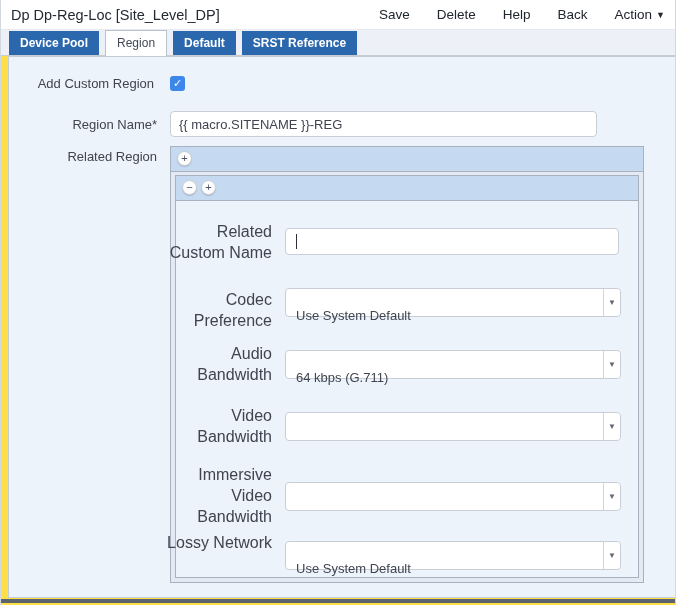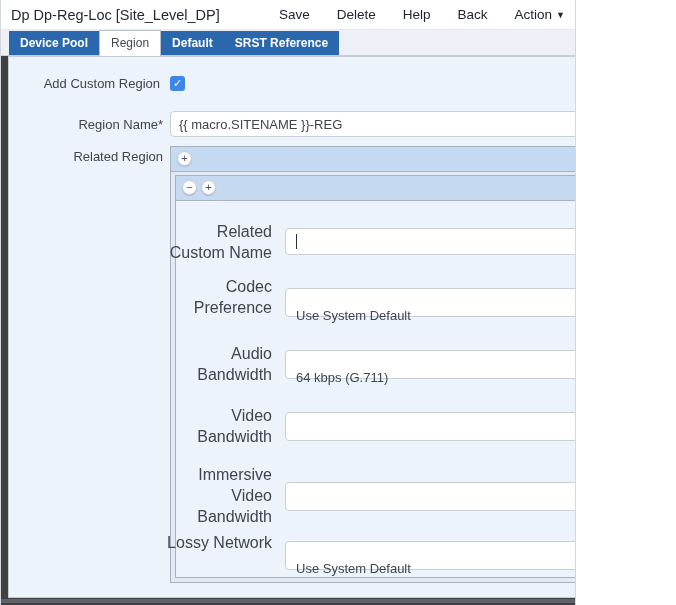--- a/index.html
+++ b/index.html
@@ -4,7 +4,7 @@
 <style>
   html,body{margin:0;padding:0;background:#fff;}
   .wrap{
-    position:relative;width:576px;height:605px;background:#404040;
+    position:relative;width:676px;height:605px;background:#fde047;
     font-family:"Liberation Sans","DejaVu Sans",sans-serif;
     color:#3f4450;overflow:hidden;
     border-left:1px solid #d3d8de;border-right:1px solid #d3d8de;box-sizing:border-box;padding-left:44px;

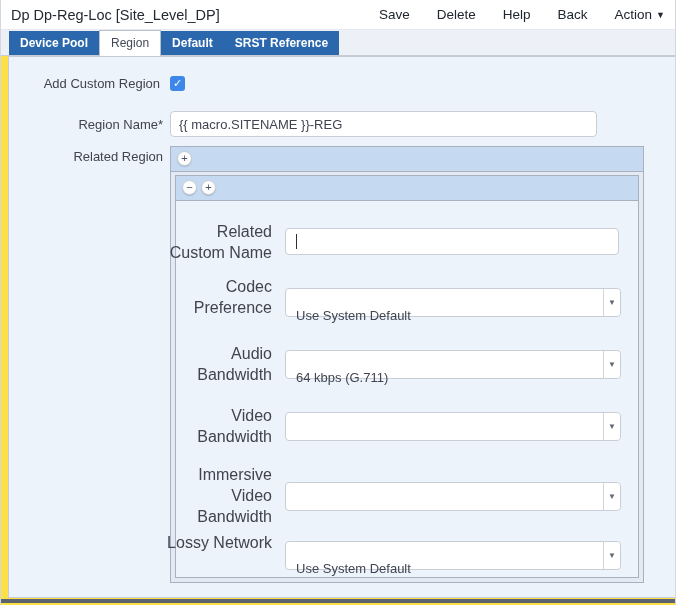--- a/index.html
+++ b/index.html
@@ -20,7 +20,7 @@
   
   .tabstrip{position:absolute;left:0;top:30px;width:100%;height:26px;background:#edf1f7;
     border-bottom:1px solid #c6ccd4;box-sizing:border-box;display:flex;align-items:flex-end;padding-left:8px;}
-  .tab{height:24px;line-height:24px;padding:0 11px;margin-right:0;background:#2a67ad;color:#fff;
+  .tab{height:24px;line-height:24px;padding:0 11px;margin-right:6px;background:#2a67ad;color:#fff;
     font-size:12px;font-weight:bold;cursor:pointer;white-space:nowrap;}
   .tab.active{background:#fff;color:#444a55;font-weight:normal;border:1px solid #b9c1cc;border-bottom:none;
     height:26px;line-height:25px;margin-bottom:-1px;position:relative;z-index:2;box-sizing:border-box;}

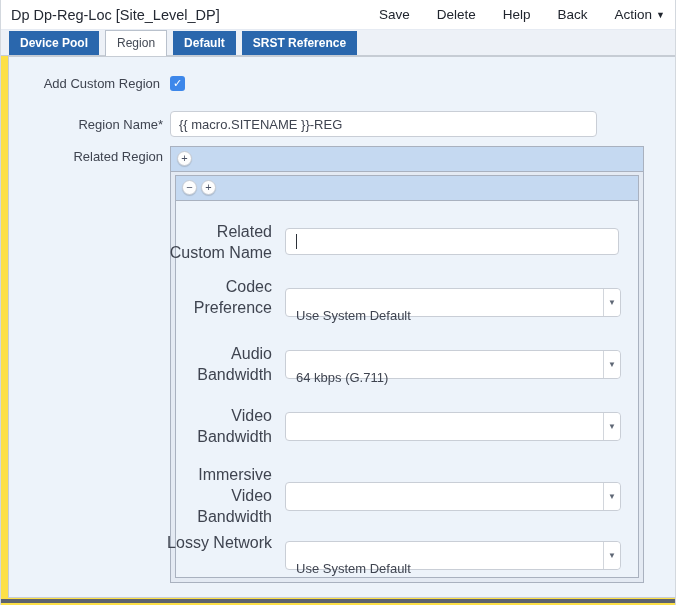--- a/index.html
+++ b/index.html
@@ -31,7 +31,7 @@
   
   .flabel{position:absolute;text-align:right;font-size:13px;color:#3f4450;
     display:flex;flex-direction:column;justify-content:center;align-items:flex-end;
-    line-height:21px;white-space:nowrap;overflow:visible;margin-left:6px;}
+    line-height:21px;white-space:nowrap;overflow:visible;}
   .checkbox{position:absolute;width:15px;height:15px;background:#3d87ea;border-radius:3px;
     color:#fff;font-size:11px;font-weight:bold;display:flex;align-items:center;justify-content:center;cursor:pointer;}
   .tinput{position:absolute;background:#fff;border:1px solid #c9ced6;border-radius:4px;

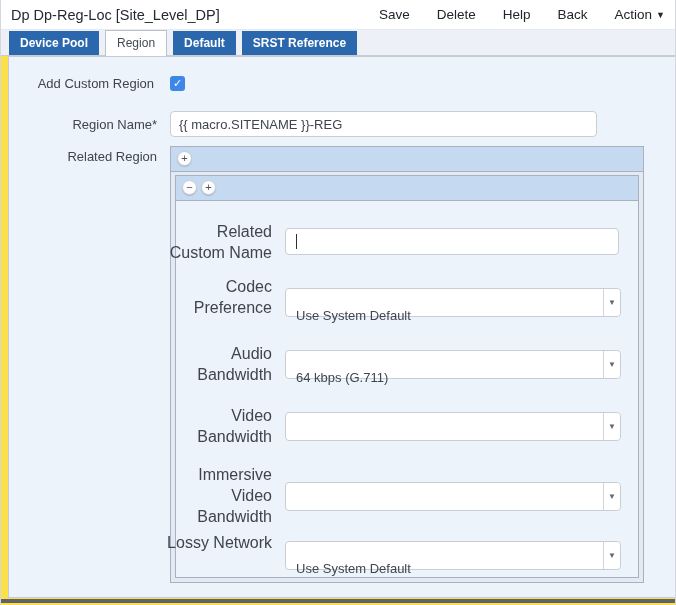--- a/index.html
+++ b/index.html
@@ -117,7 +117,7 @@
             <div class="cursorbar"></div>
           </div>
 
-          <div class="row-label" style="top:76px;justify-content:space-between;">
+          <div class="row-label" style="top:96px;">
             <span>Codec</span>
             <span>Preference</span>
           </div>

